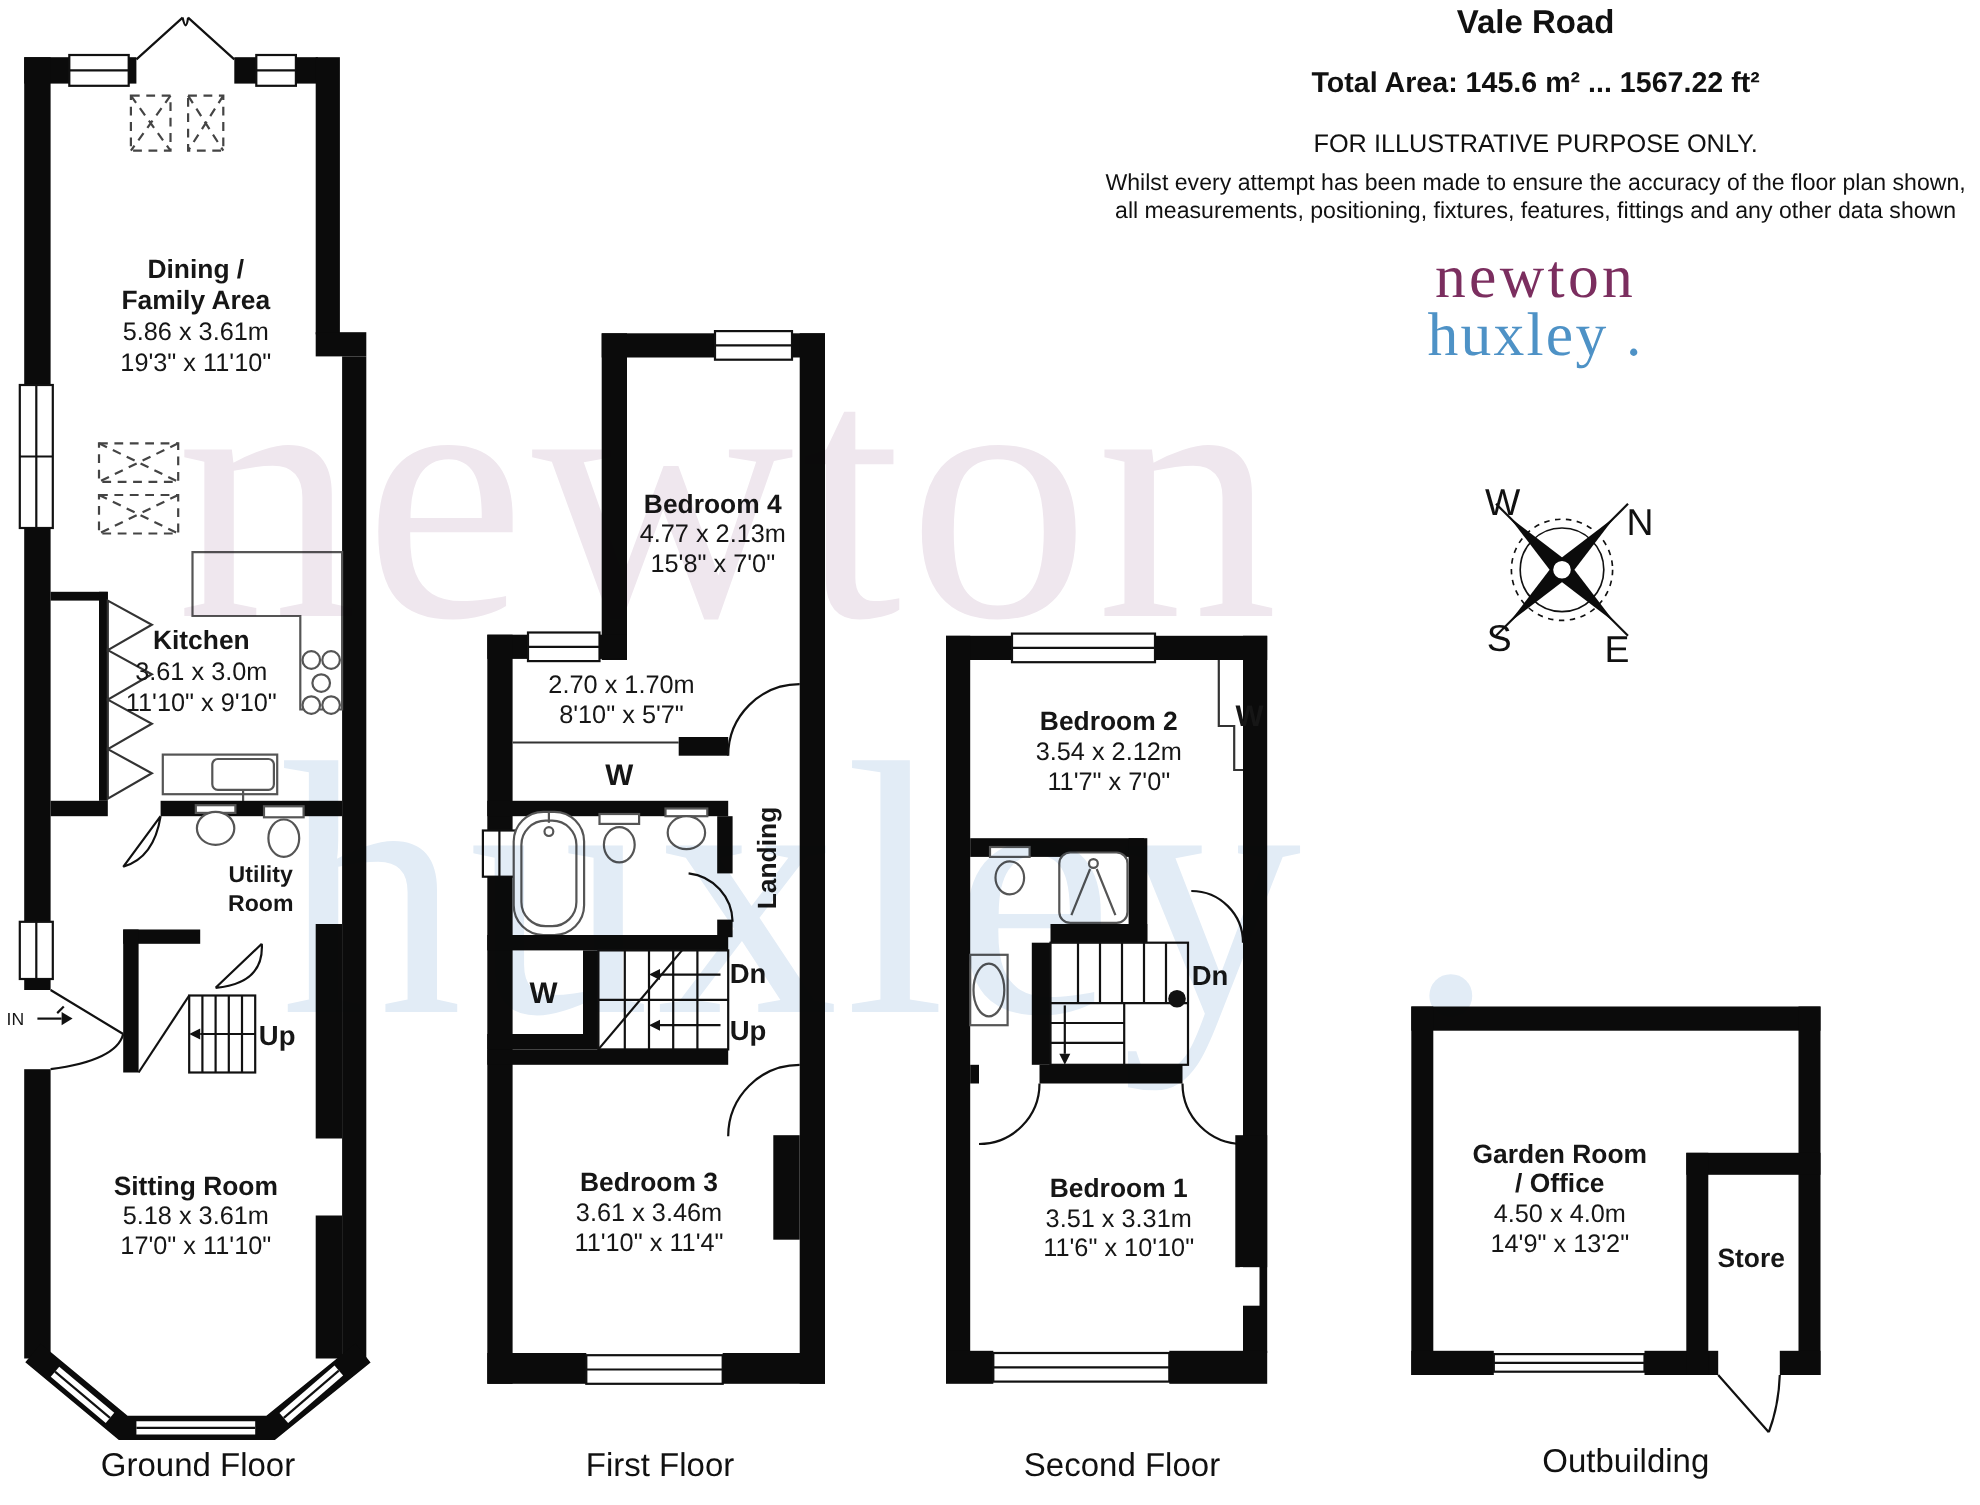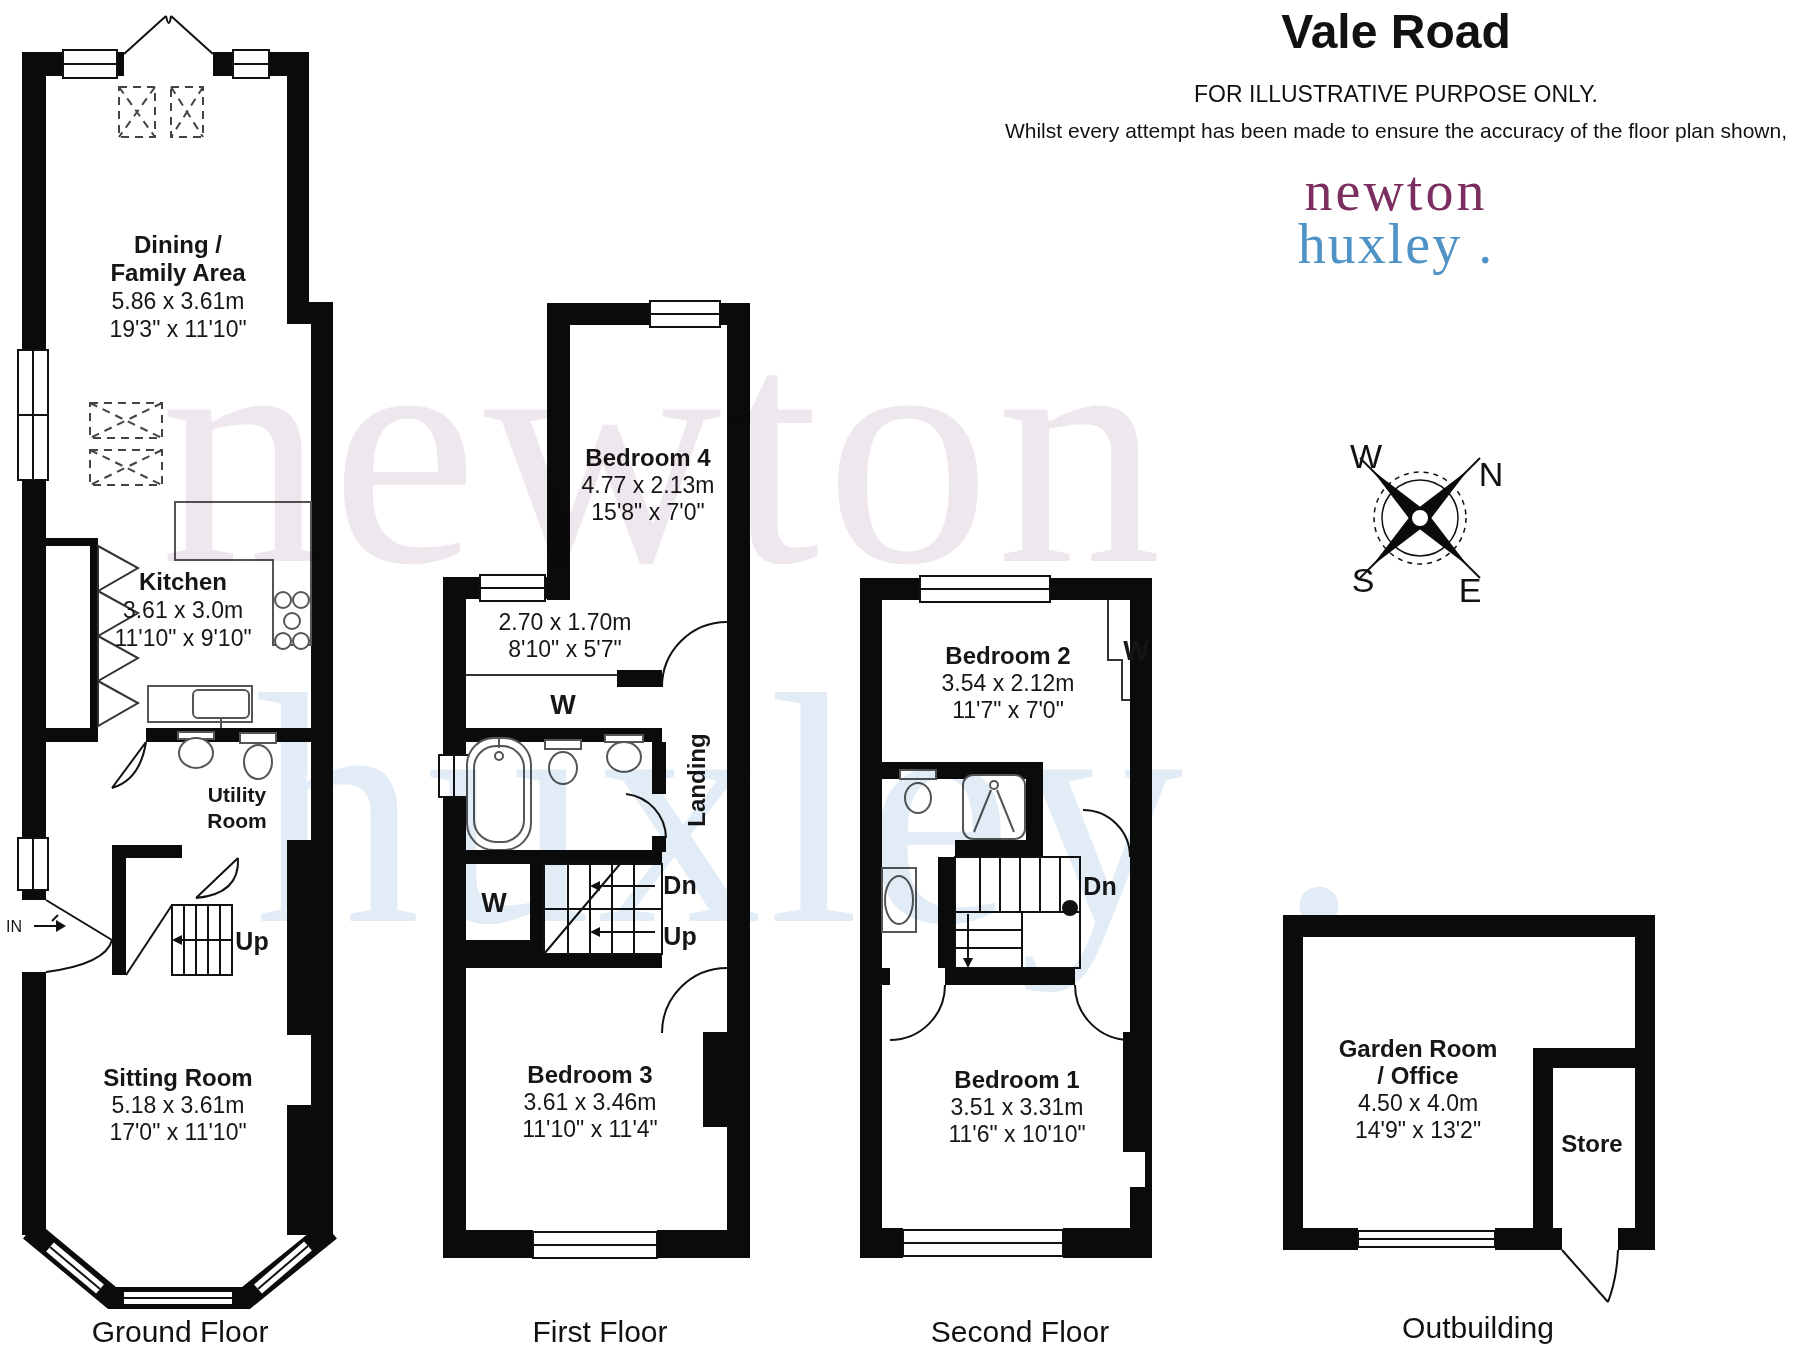--- a/index.html
+++ b/index.html
@@ -13,7 +13,7 @@
   #wm2{left:255px;top:645px;font-size:330px;color:#e2ecf6;letter-spacing:6px;}
   
   #header{position:absolute;left:1000px;top:4px;width:792px;z-index:2;text-align:center;color:#111;}
-  #hdr-title{font-size:48px;font-weight:700;margin:0 0 22px 0;}
+  #hdr-title{font-size:30px;font-weight:700;margin:0 0 22px 0;}
   #hdr-area{font-size:26px;font-weight:700;margin:0 0 26px 0;}
   #hdr-illus{font-size:23px;margin:0 0 10px 0;}
   .hdr-disc{font-size:21px;line-height:25px;margin:0;text-align:center;}

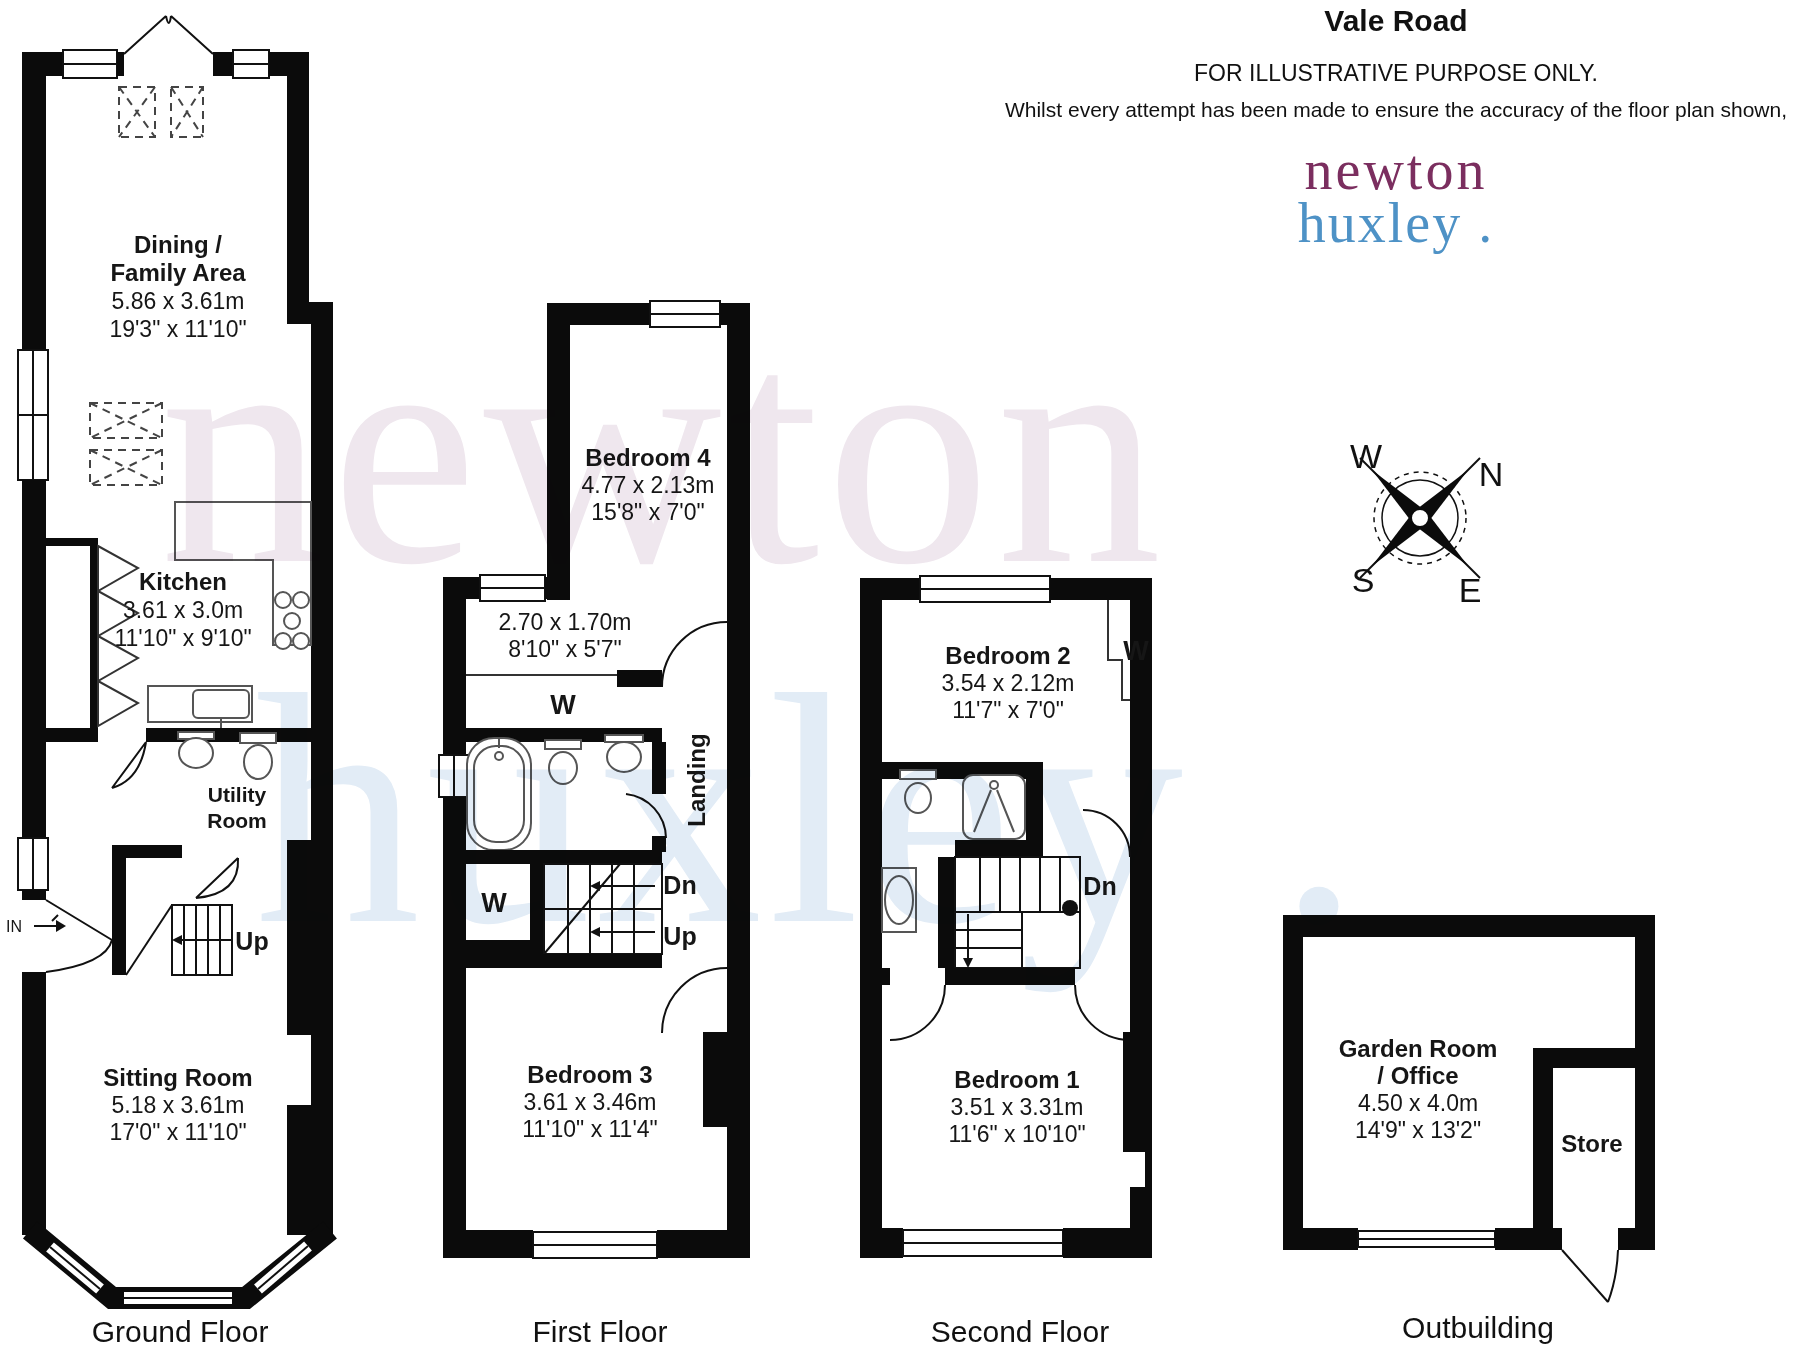--- a/index.html
+++ b/index.html
@@ -381,6 +381,7 @@
 
   <div id="header">
     <div id="hdr-title">Vale Road</div>
+    <div id="hdr-area">Total Area: 145.6 m²  ... 1567.22 ft²</div>
     <div id="hdr-illus">FOR ILLUSTRATIVE PURPOSE ONLY.</div>
     <p class="hdr-disc">Whilst every attempt has been made to ensure the accuracy of the floor plan shown,</p>
     <div id="logo">

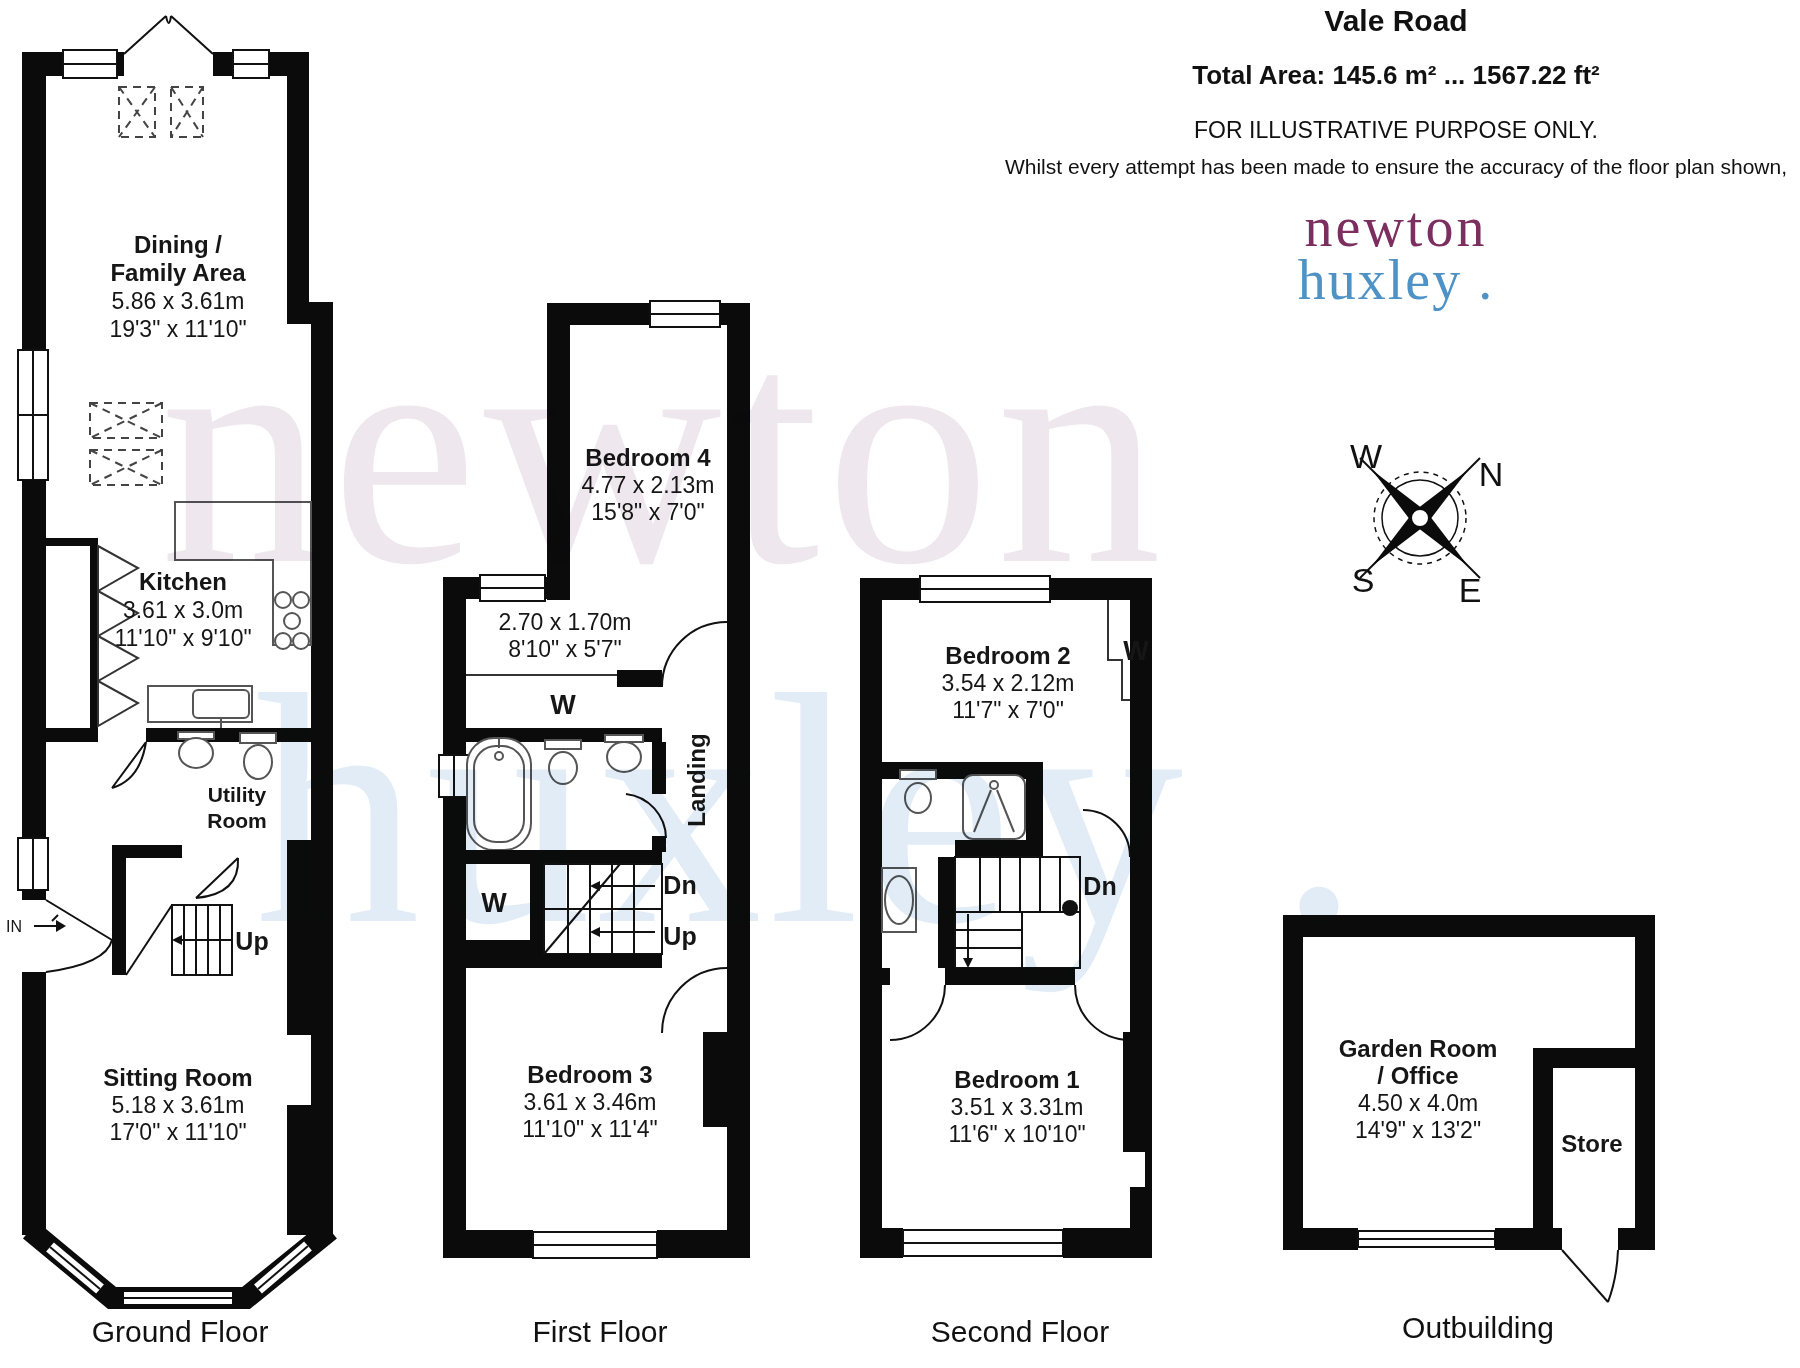--- a/index.html
+++ b/index.html
@@ -384,6 +384,7 @@
     <div id="hdr-area">Total Area: 145.6 m²  ... 1567.22 ft²</div>
     <div id="hdr-illus">FOR ILLUSTRATIVE PURPOSE ONLY.</div>
     <p class="hdr-disc">Whilst every attempt has been made to ensure the accuracy of the floor plan shown,</p>
+    <p class="hdr-disc">all measurements, positioning, fixtures, features, fittings and any other data shown</p>
     <div id="logo">
       <div id="logo-l1">newton</div>
       <div id="logo-l2">huxley .</div>

